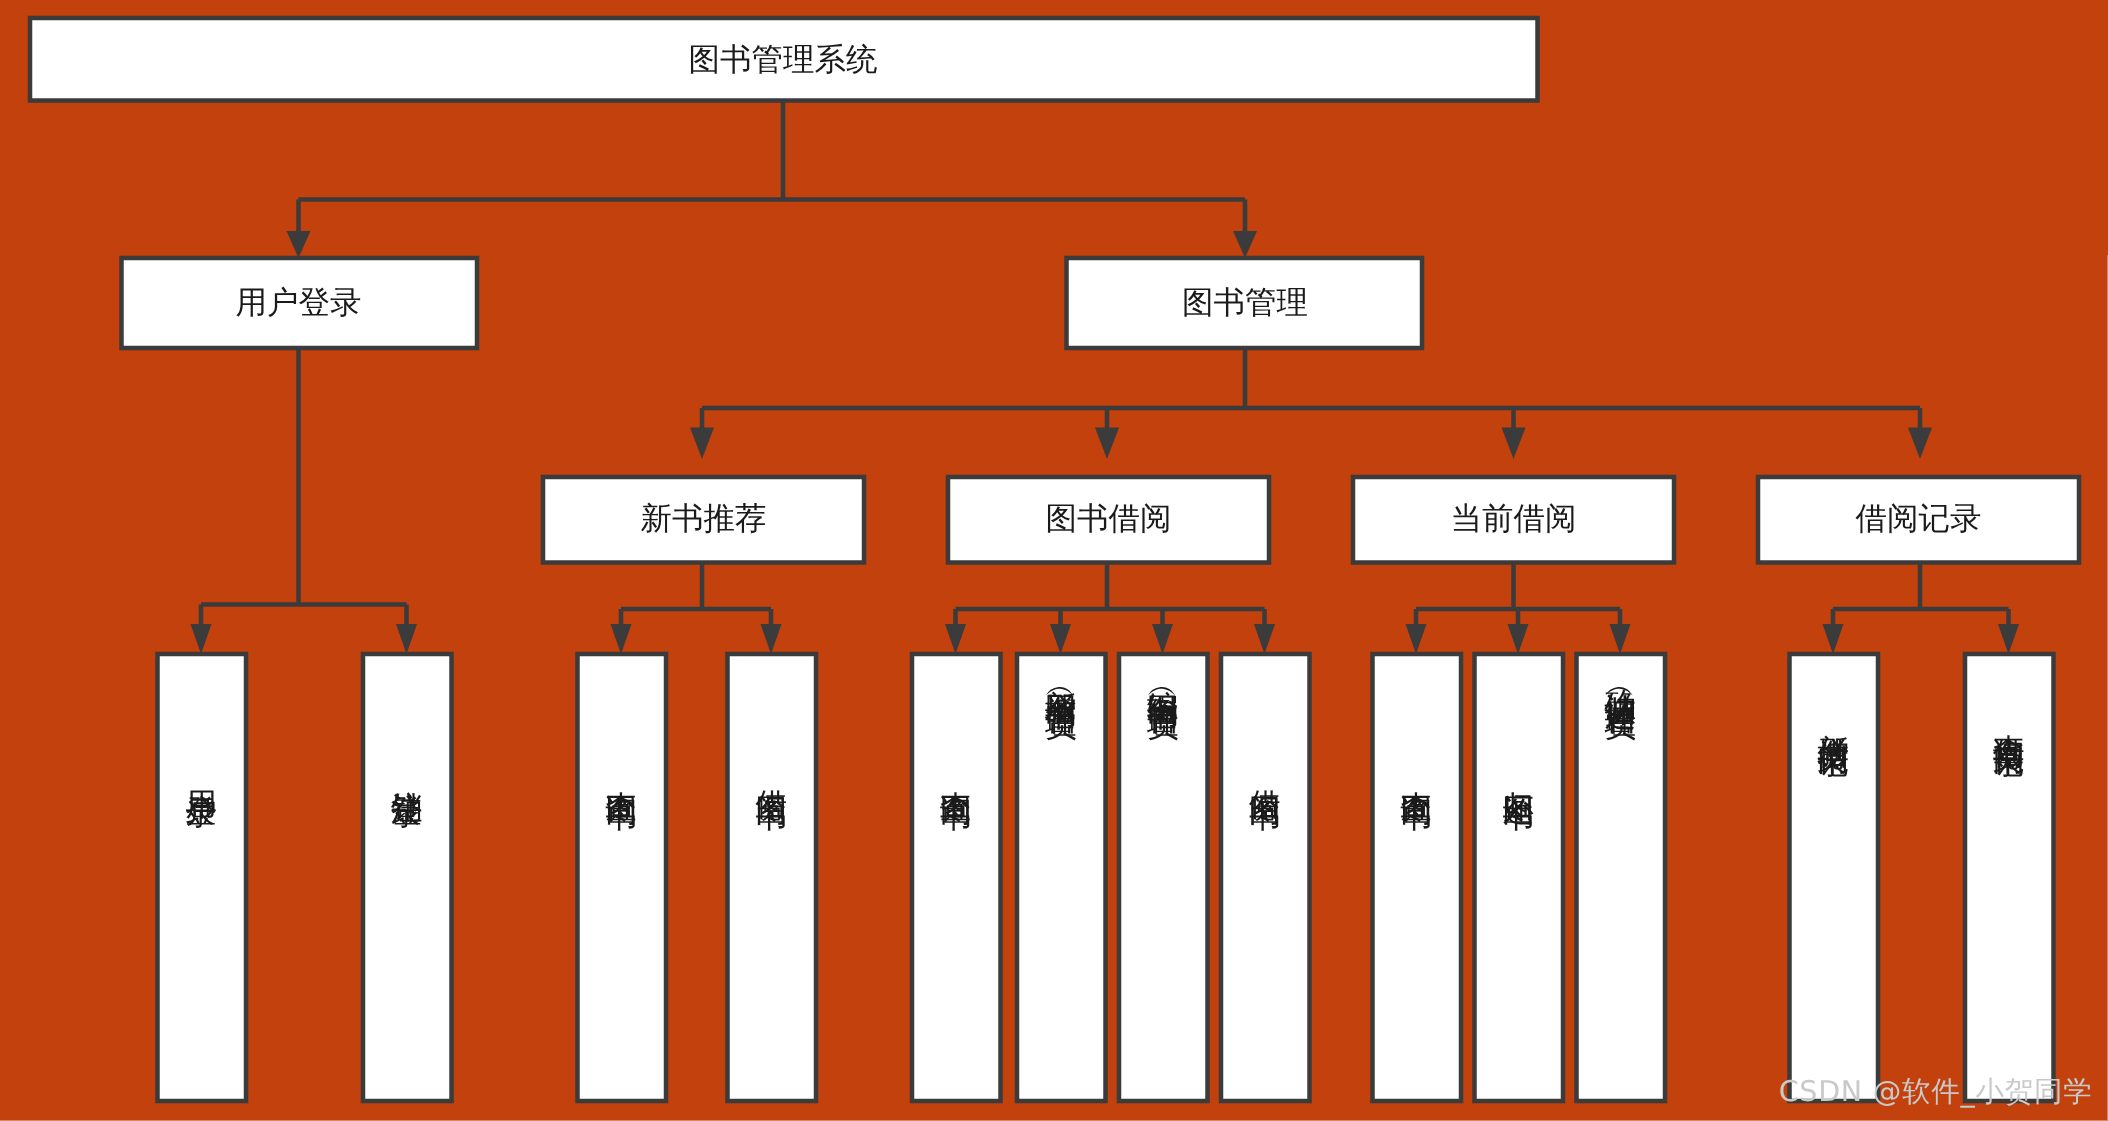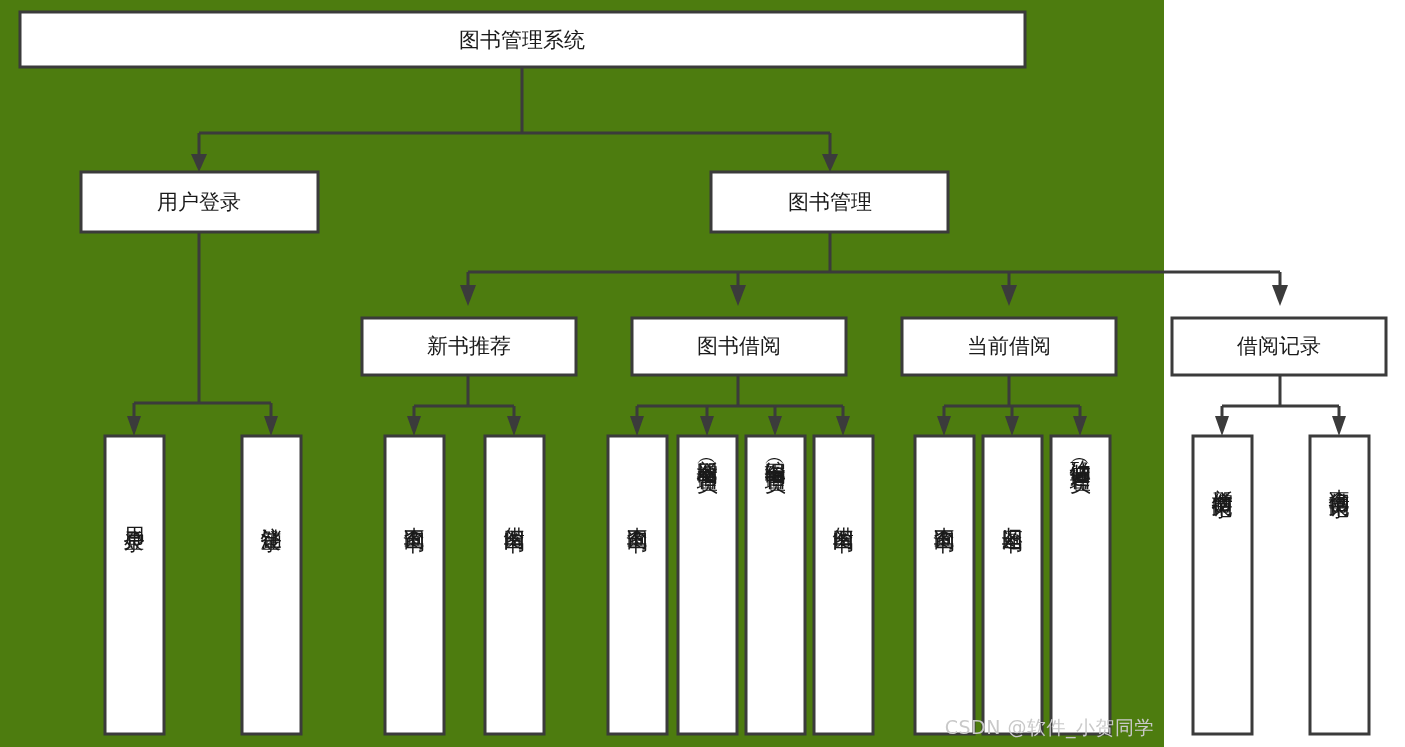--- a/index.html
+++ b/index.html
@@ -15,9 +15,9 @@
   }
   #diagram-root {
     position: relative;
-    width: 1164px;
+    width: 1405px;
     height: 747px;
-    background: #4d7c0f;
+    background: #c2410c;
   }
   svg#diagram-canvas {
     position: absolute;

